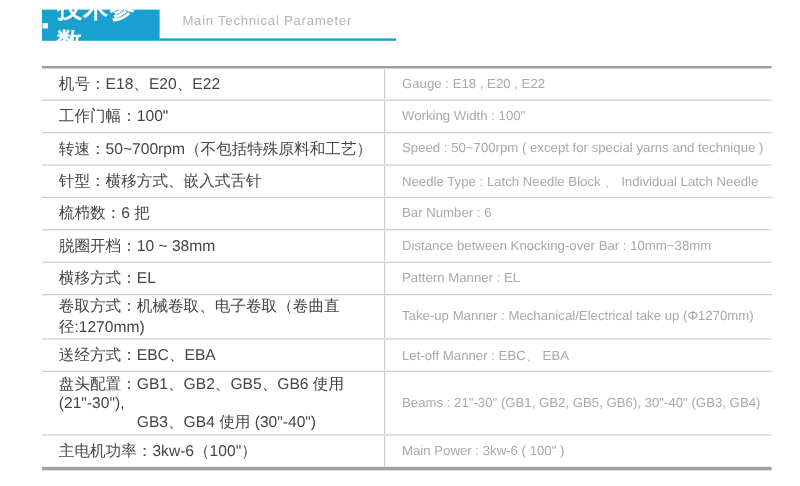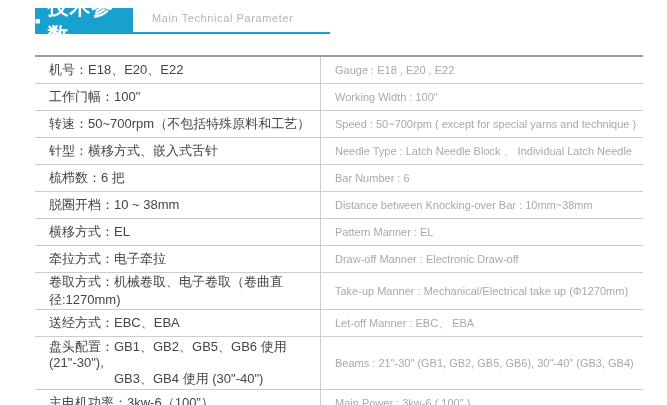--- a/index.html
+++ b/index.html
@@ -87,10 +87,6 @@
     <div class="cell en">Pattern Manner : EL</div>
   </div>
   <div class="row">
-    <div class="cell cn">牵拉方式：电子牵拉</div>
-    <div class="cell en">Draw-off Manner : Electronic Draw-off</div>
-  </div>
-  <div class="row">
     <div class="cell cn">卷取方式：机械卷取、电子卷取（卷曲直径:1270mm)</div>
     <div class="cell en">Take-up Manner : Mechanical/Electrical take up (Φ1270mm)</div>
   </div>

